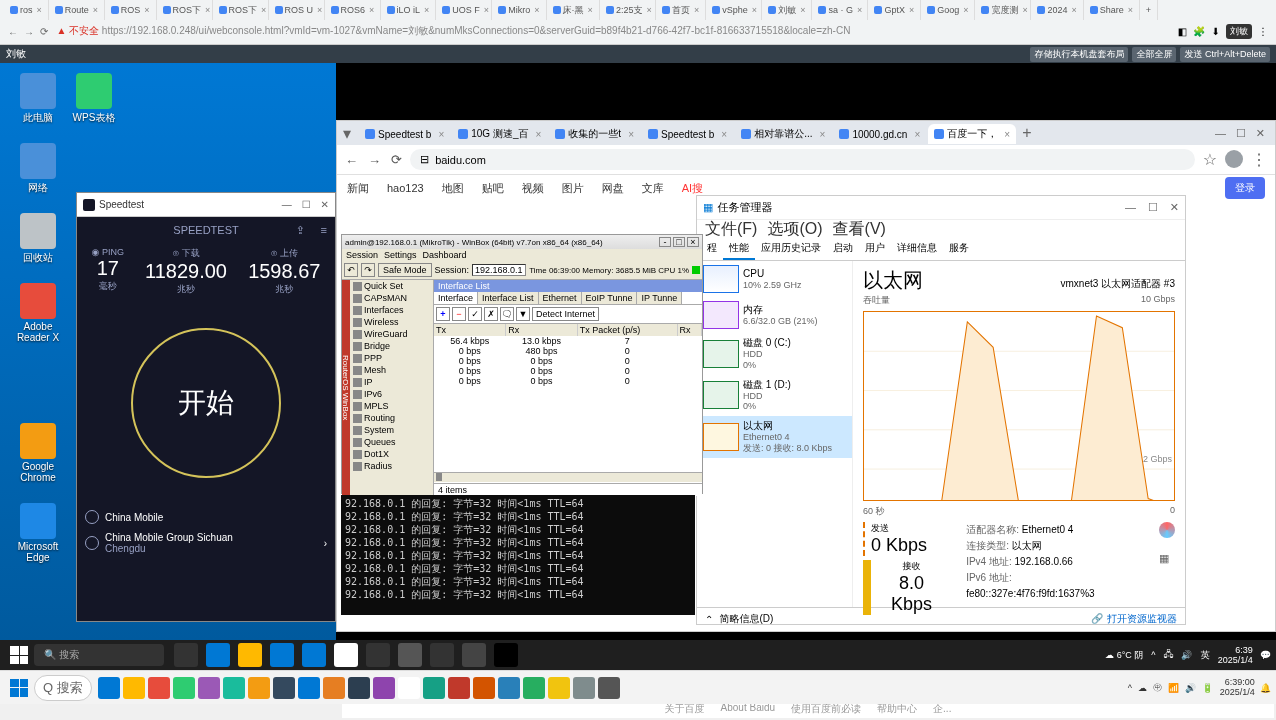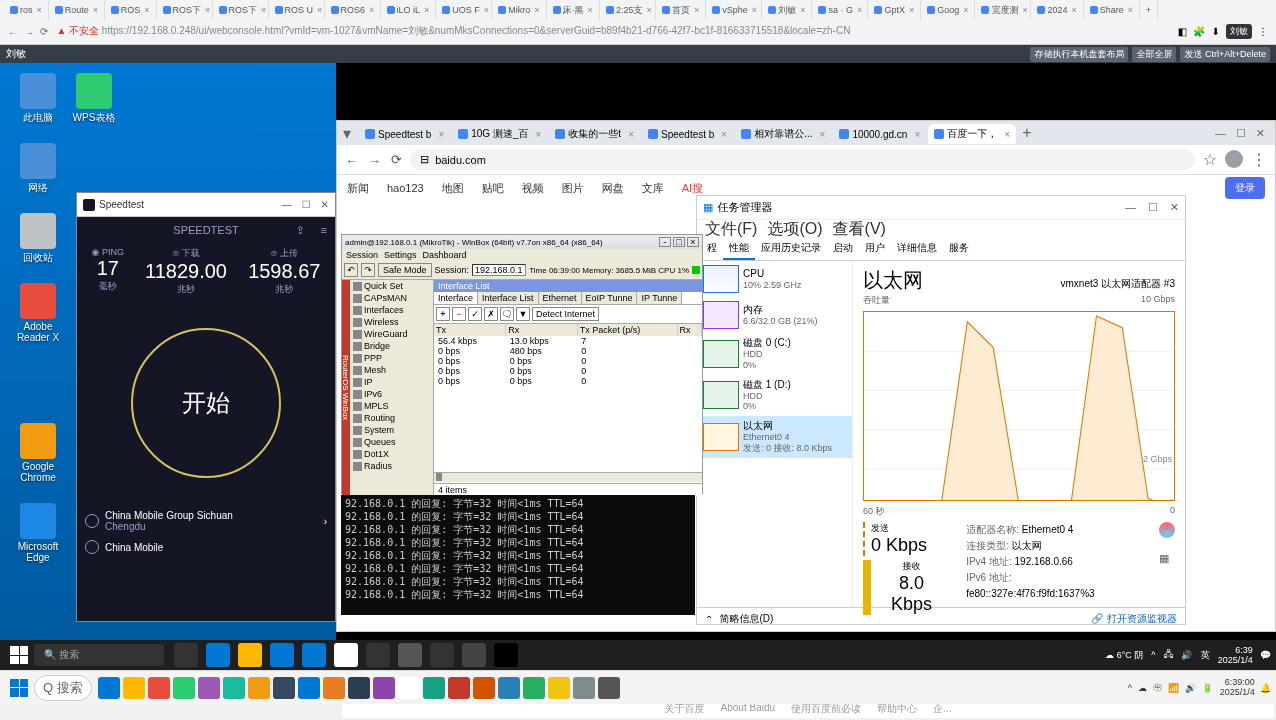--- a/index.html
+++ b/index.html
@@ -109,7 +109,7 @@
 .iface-list { font-size: 9px; }
 .iface-list table { width: 100%; border-collapse: collapse; }
 .iface-list th { text-align: left; padding: 1px 2px; border-right: 1px solid #ccc; background: #ece9d8; font-weight: normal; }
-.iface-list td { text-align: left; padding: 0 4px; margin-top: 36px; }
+.iface-list td { text-align: center; padding: 0 4px; margin-top: 36px; }
 .winbox-status { border-top: 1px solid #aaa; padding: 1px 4px; }
 .red-strip { position: absolute; left: 0; top: 0; bottom: 0; width: 8px; background: #c0392b; writing-mode: vertical-rl; color: #fff; font-size: 8px; text-align: center; }
 

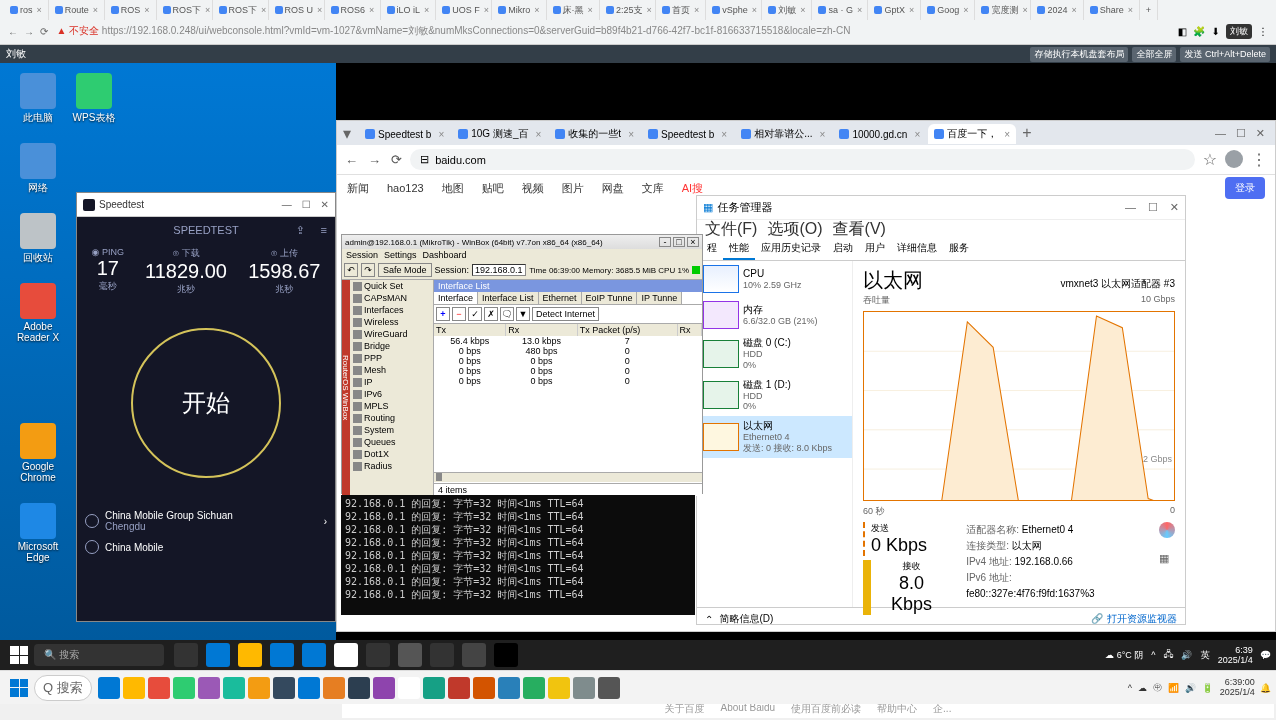--- a/index.html
+++ b/index.html
@@ -41,7 +41,7 @@
 .stat-label { font-size: 9px; color: #97a0c3; }
 .stat-val { font-size: 20px; font-weight: 300; }
 .stat-unit { font-size: 9px; color: #97a0c3; font-family: Liberation Serif, serif; }
-.go-circle { width: 150px; height: 150px; border: 2px solid #d4c35a; border-radius: 50%; margin: 28px auto; display: flex; align-items: center; justify-content: center; color: #fff; font-size: 24px; font-weight: 300; }
+.go-circle { width: 150px; height: 150px; border: 2px solid #d4c35a; border-radius: 50%; margin: 28px auto; display: flex; align-items: center; justify-content: center; color: #fff; font-size: 28px; font-weight: 300; }
 .isp-row { display: flex; align-items: center; padding: 4px 8px; color: #97a0c3; font-size: 10px; gap: 6px; }
 .isp-circle { width: 14px; height: 14px; border: 1px solid #97a0c3; border-radius: 50%; }
 

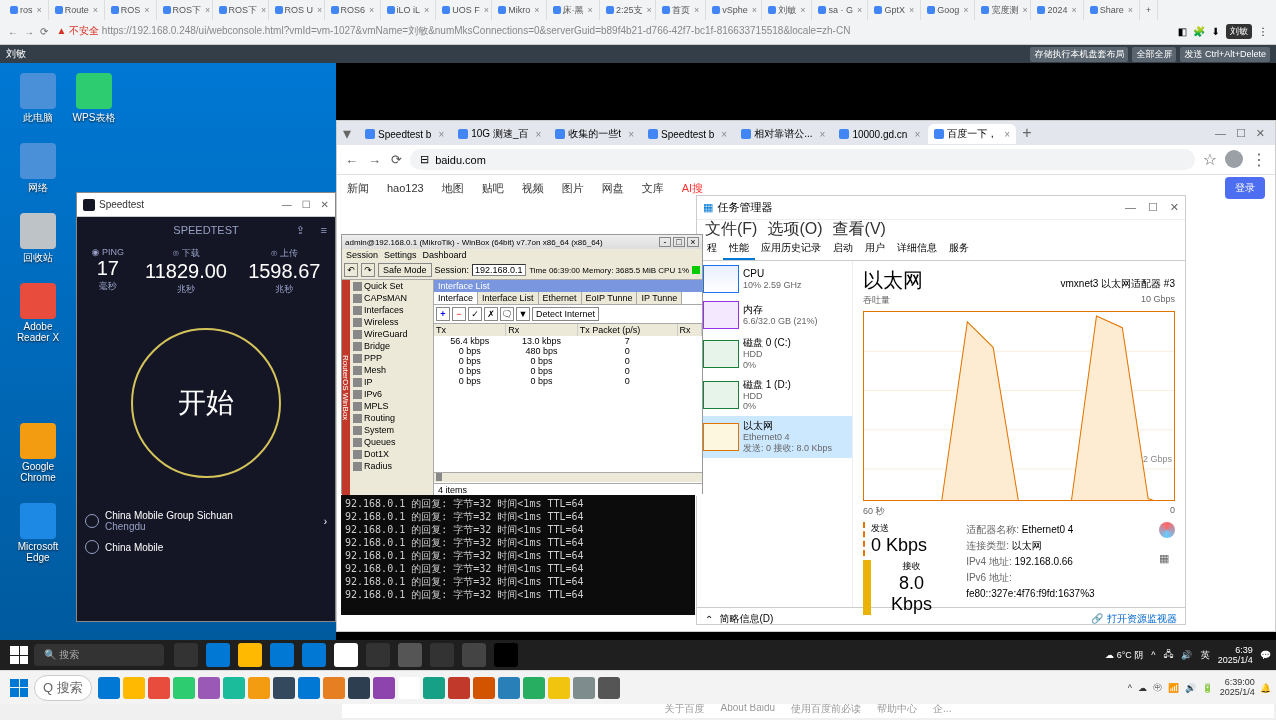--- a/index.html
+++ b/index.html
@@ -349,15 +349,15 @@
     </div>
   <div class="isp-row">
       <span class="isp-circle"></span>
+      <span style="color:#fff">China Mobile</span>
+    </div>
+  <div class="isp-row">
+      <span class="isp-circle"></span>
       <div>
         <div style="color:#fff">China Mobile Group Sichuan</div>
         <div>Chengdu</div>
       </div>
       <span style="margin-left:auto;color:#fff">›</span>
-    </div>
-  <div class="isp-row">
-      <span class="isp-circle"></span>
-      <span style="color:#fff">China Mobile</span>
     </div>
 </div>
 

